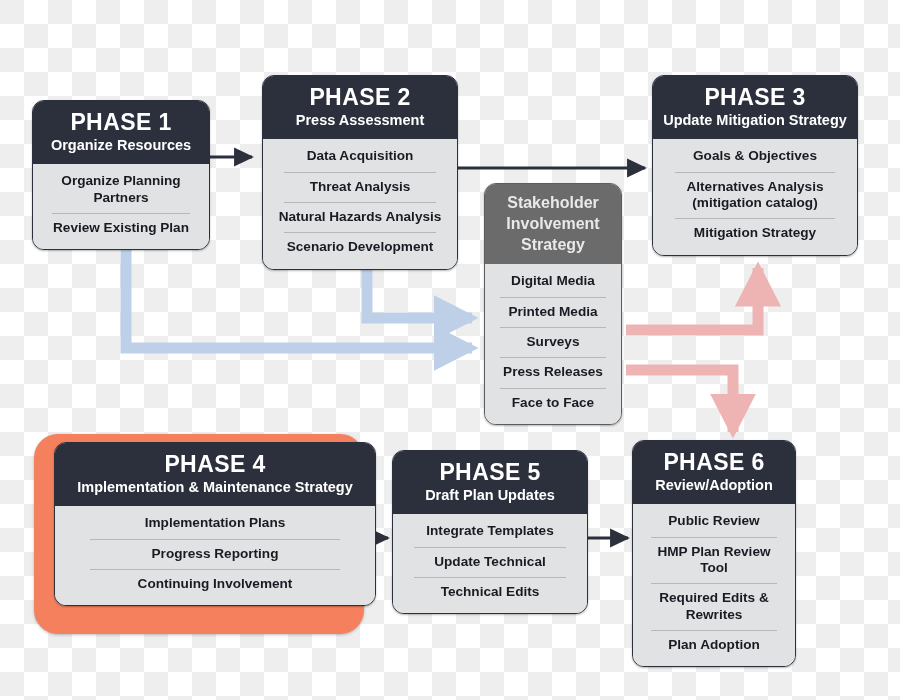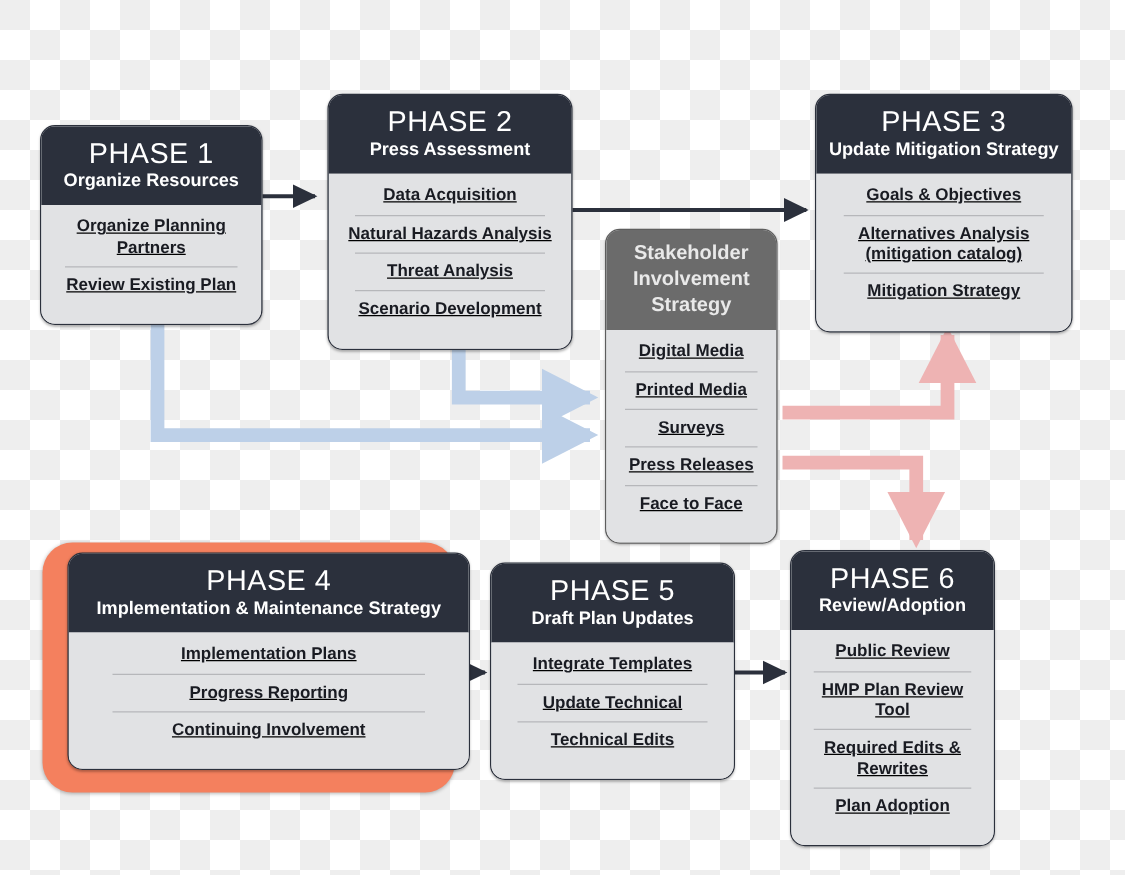--- a/index.html
+++ b/index.html
@@ -52,7 +52,7 @@
     background: #6b6b6b;
   }
   .head-title {
-    font-weight: normal;
+    font-weight: bold;
     font-size: 23px;
     letter-spacing: .4px;
     line-height: 1.06;

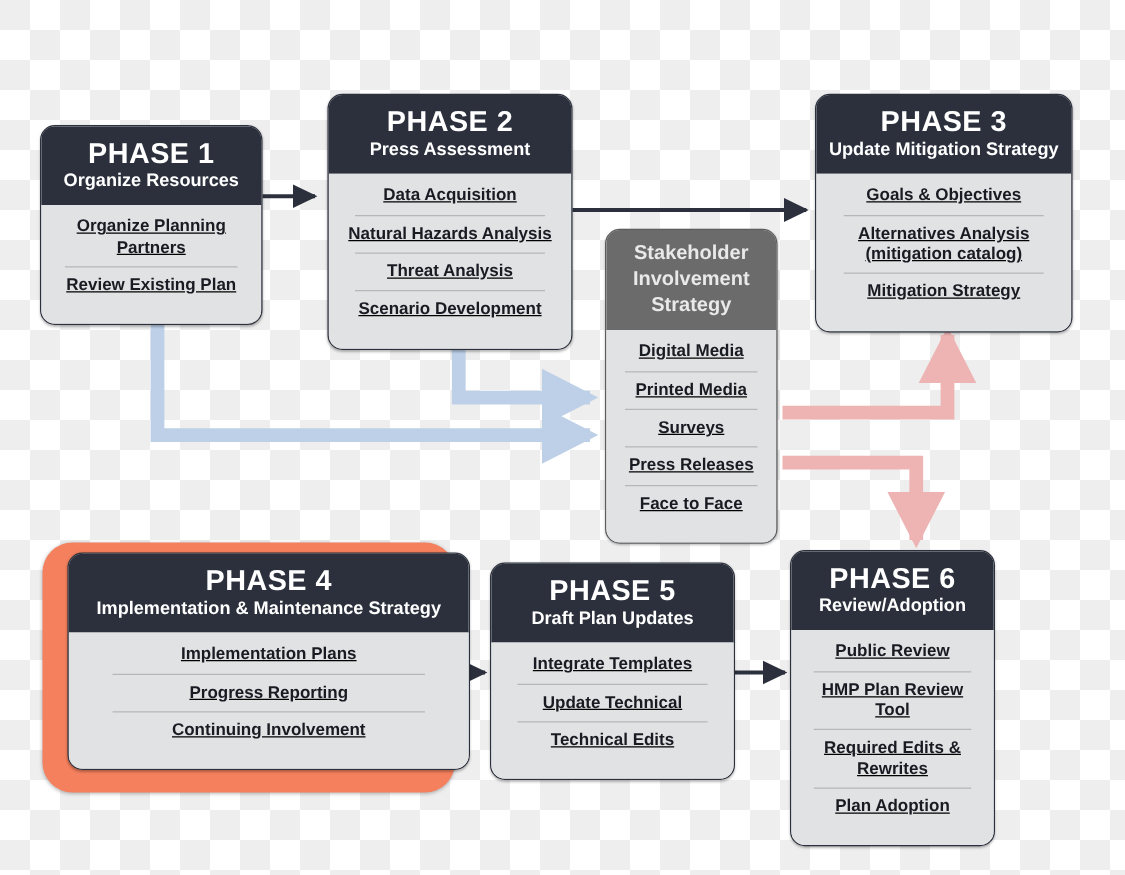--- a/index.html
+++ b/index.html
@@ -65,8 +65,7 @@
   }
   .card-body {
     background: #e1e2e4;
-    padding: 2px 0 16px 0;
-    text-decoration: underline;
+    padding: 2px 0 6px 0;
   }
   .row {
     position: relative;

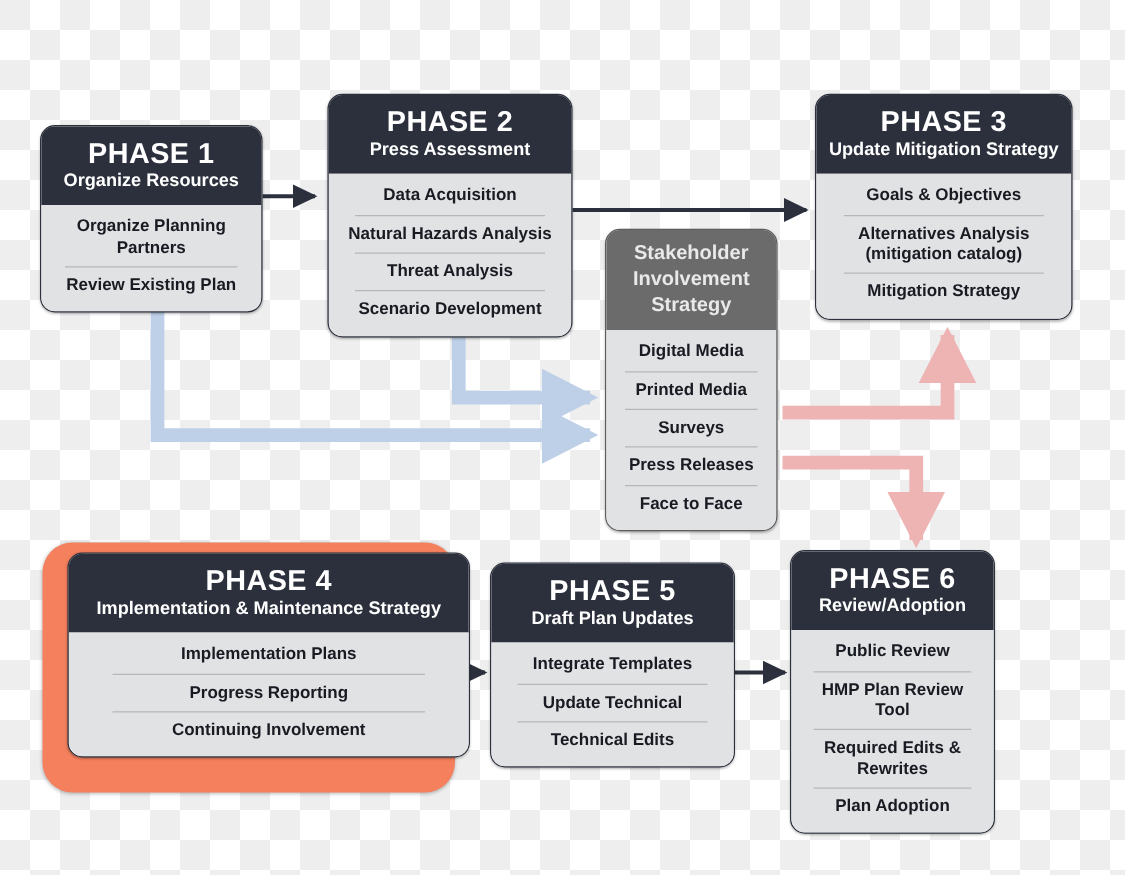--- a/index.html
+++ b/index.html
@@ -159,8 +159,8 @@
     </div>
     <div class="card-body">
       <div class="row">Data Acquisition</div>
+      <div class="row">Threat Analysis</div>
       <div class="row">Natural Hazards Analysis</div>
-      <div class="row">Threat Analysis</div>
       <div class="row">Scenario Development</div>
     </div>
   </div>

